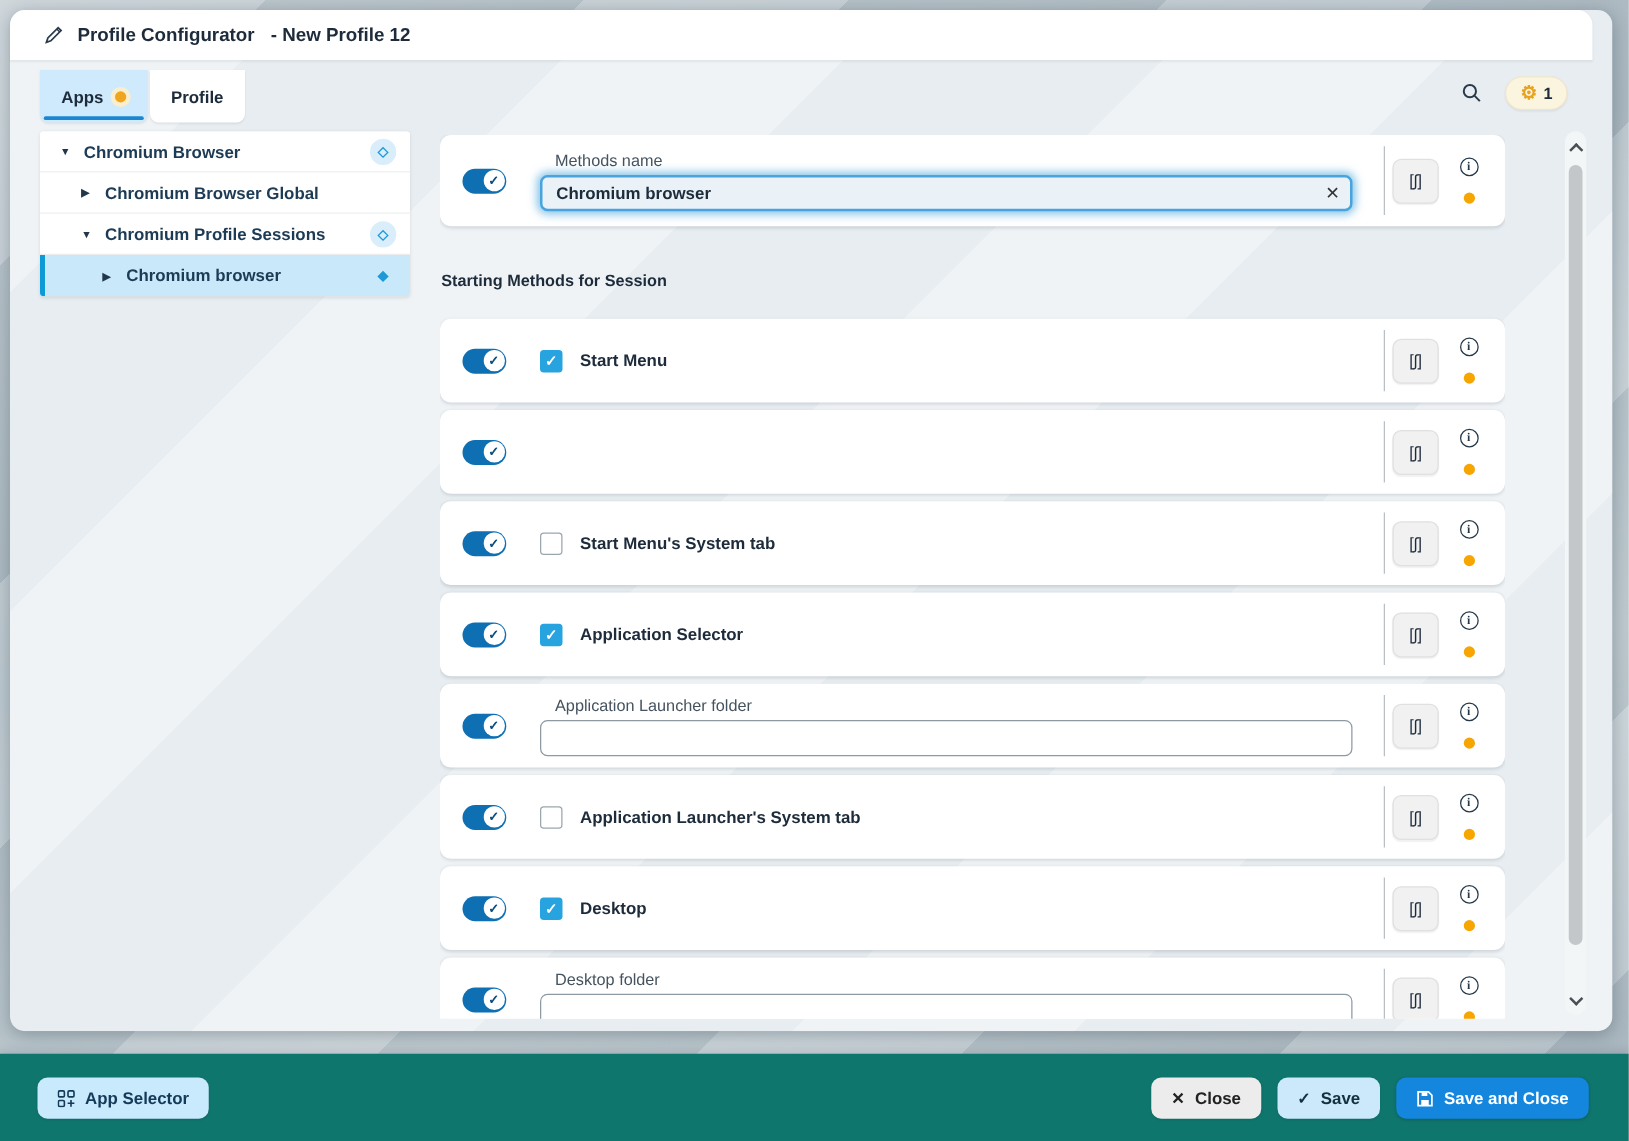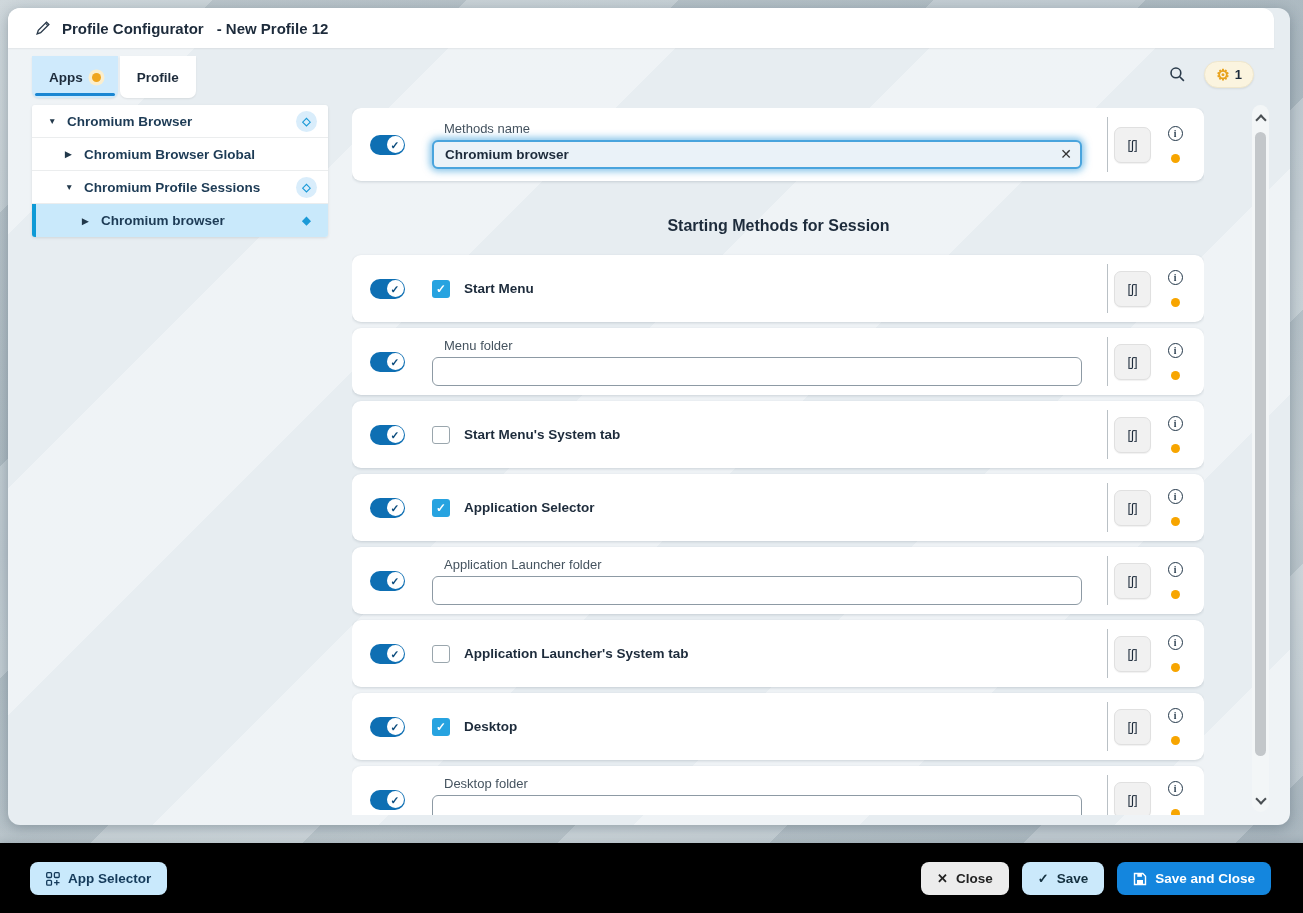--- a/index.html
+++ b/index.html
@@ -83,7 +83,7 @@
 
   
   .main-scroll { position:absolute; left:344px; top:100px; width:852px; height:707px; overflow:hidden; }
-  .section-heading { margin:36px 0 20px 1px; font-size:16px; font-weight:bold; color:#1d2b3b; height:18px;text-align:center; }
+  .section-heading { margin:36px 0 20px 1px; font-size:13px; font-weight:bold; color:#1d2b3b; height:18px; }
 
   .card {
     position:relative; background:#fff; border-radius:9px; height:67px;

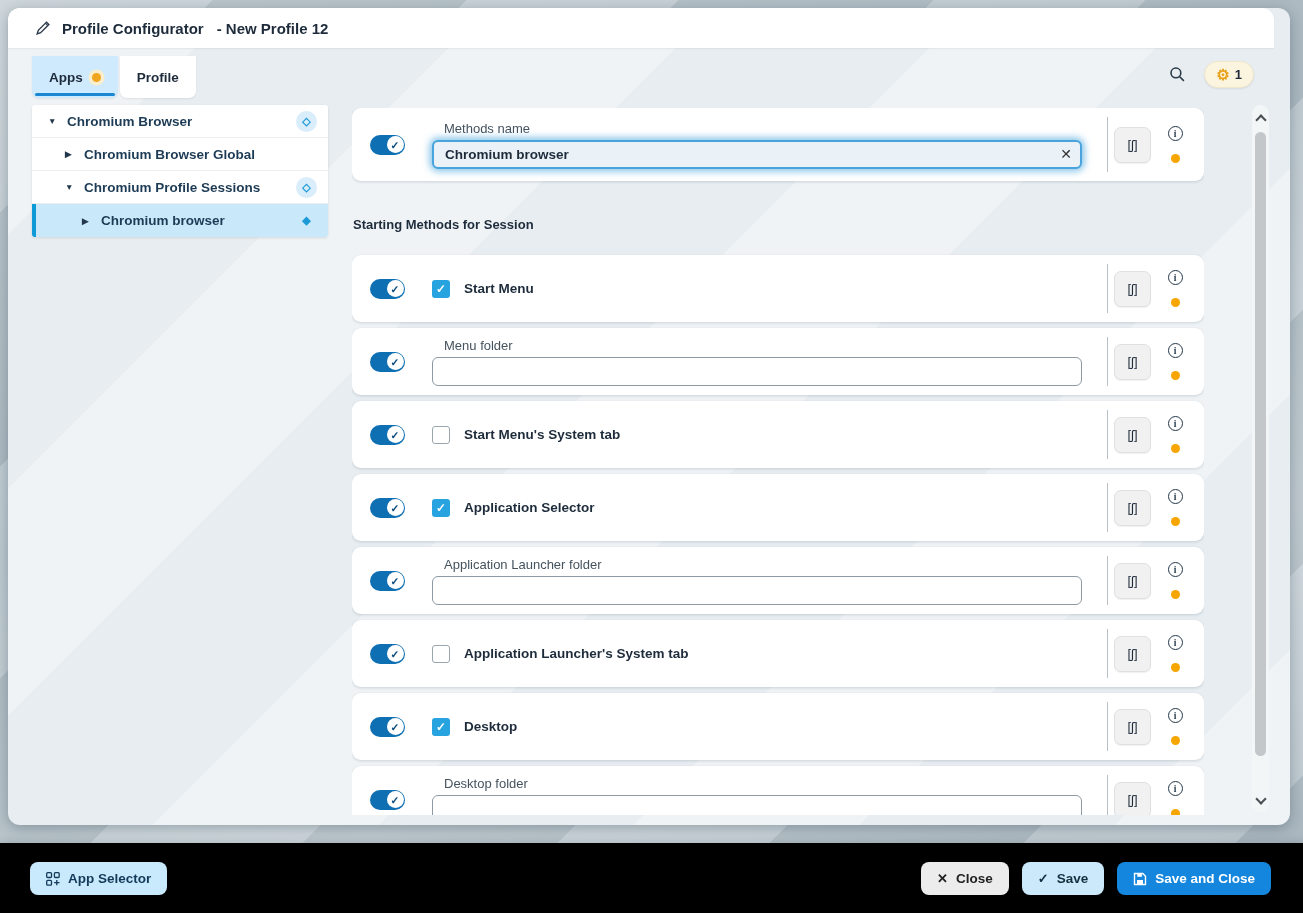--- a/index.html
+++ b/index.html
@@ -282,16 +282,6 @@
     <span class="toggle">
       <span class="knob">✓</span>
     </span>
-    <div class="card-body">
-
-      <div class="field">
-        <div class="field-label">Menu folder</div>
-        <div class="input-wrap">
-          <input class="text-input" type="text" value="" style="">
-          
-        </div>
-      </div>
-    </div>
     <span class="divider"></span>
     <button class="script-btn">[ʃ]</button>
     <div class="ctl-col">

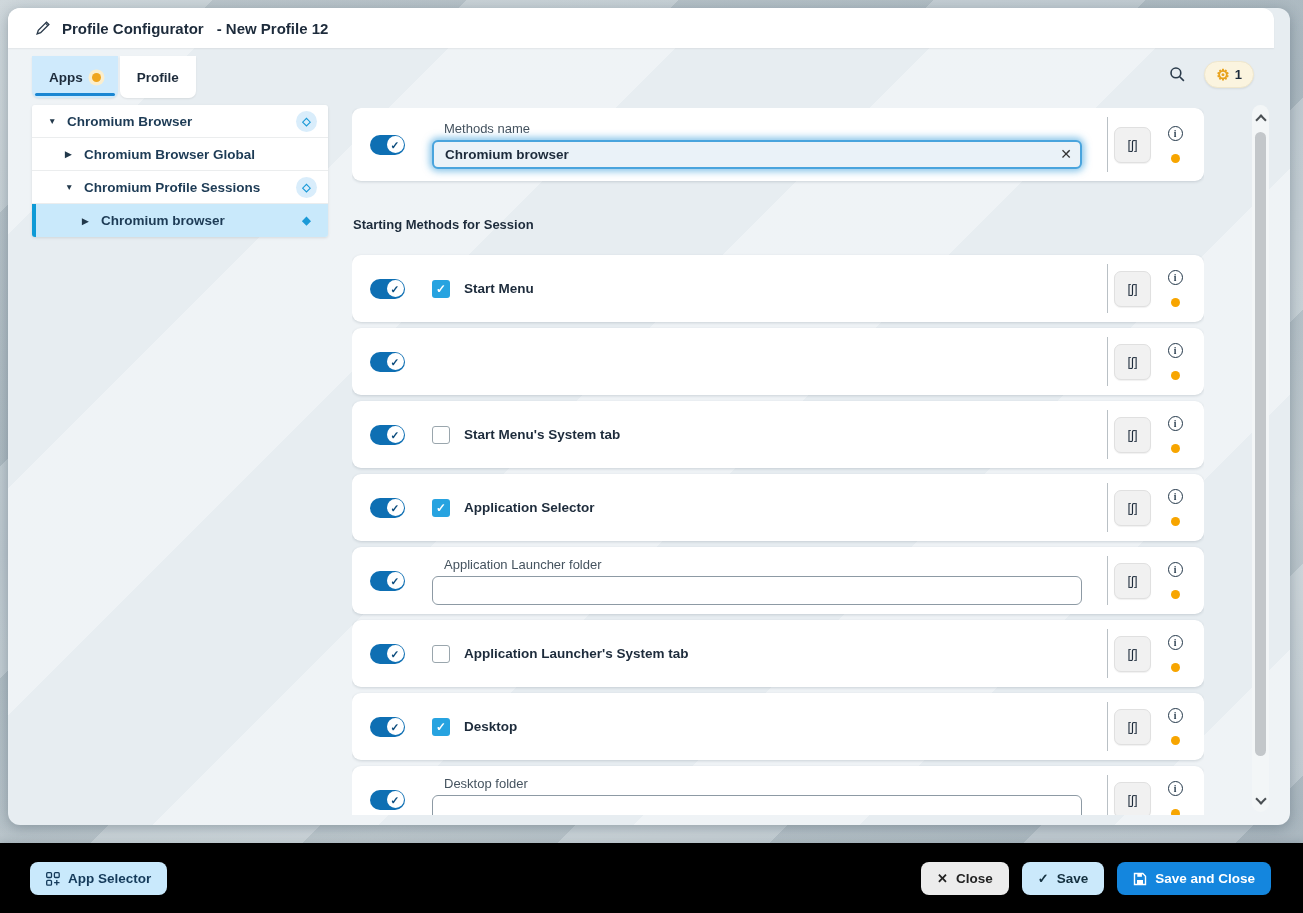--- a/index.html
+++ b/index.html
@@ -157,7 +157,7 @@
 
   
   .footer {
-    position:absolute; left:0; bottom:0; width:1303px; height:70px; background:#000000;
+    position:absolute; left:0; bottom:0; width:1303px; height:70px; background:#0f766e;
     box-shadow:0 -2px 7px rgba(20,40,55,.14);
   }
   .btn {

